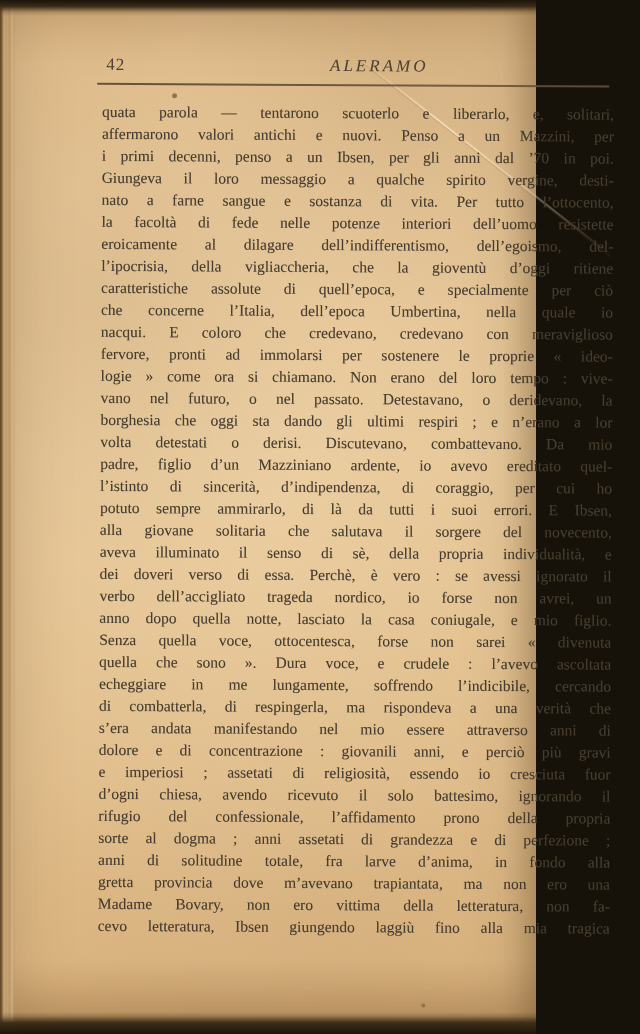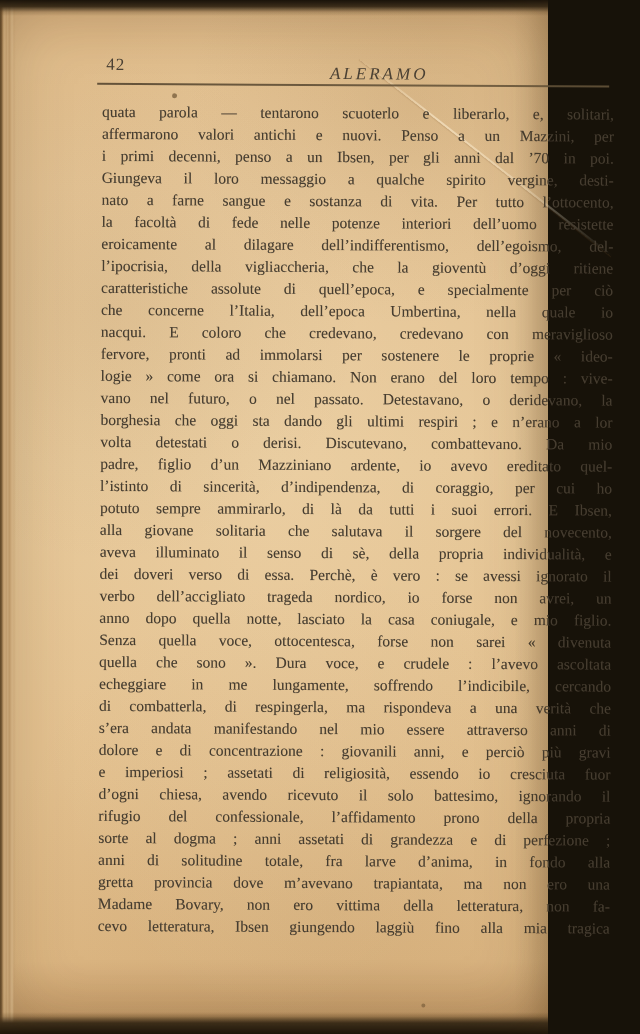--- a/index.html
+++ b/index.html
@@ -32,7 +32,6 @@
         #c79e6c 98%,
         #8a6a43 100%),
       #e4c394;
-    padding-left: 12px;
   }
 
   

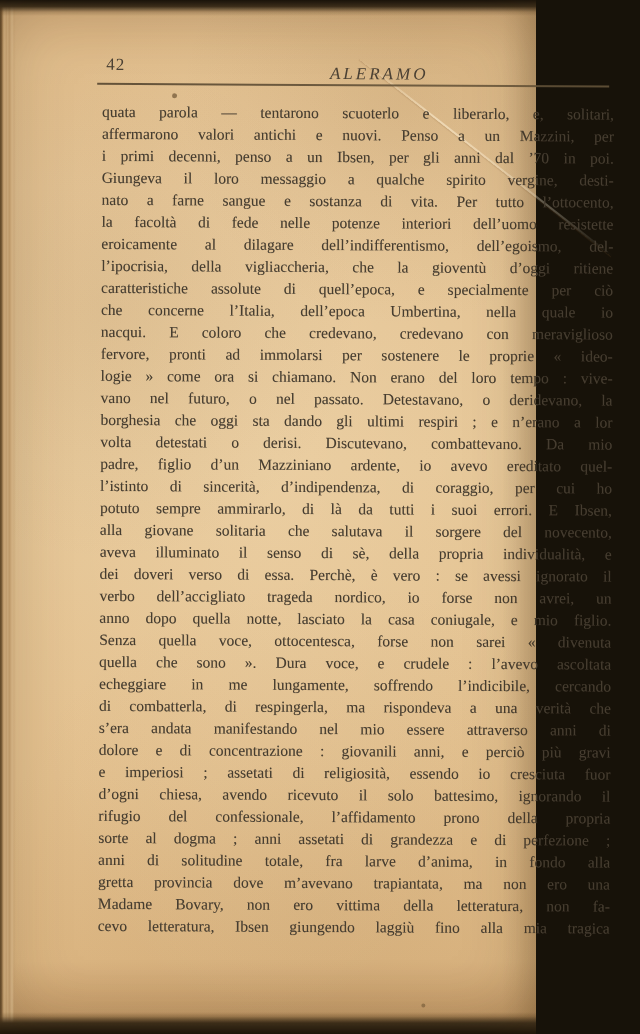--- a/index.html
+++ b/index.html
@@ -114,7 +114,7 @@
   .running-title {
     position: absolute;
     left: 377px;
-    top: 64px;
+    top: 56px;
     transform: translateX(-50%);
     font-style: italic;
     font-size: 17px;

